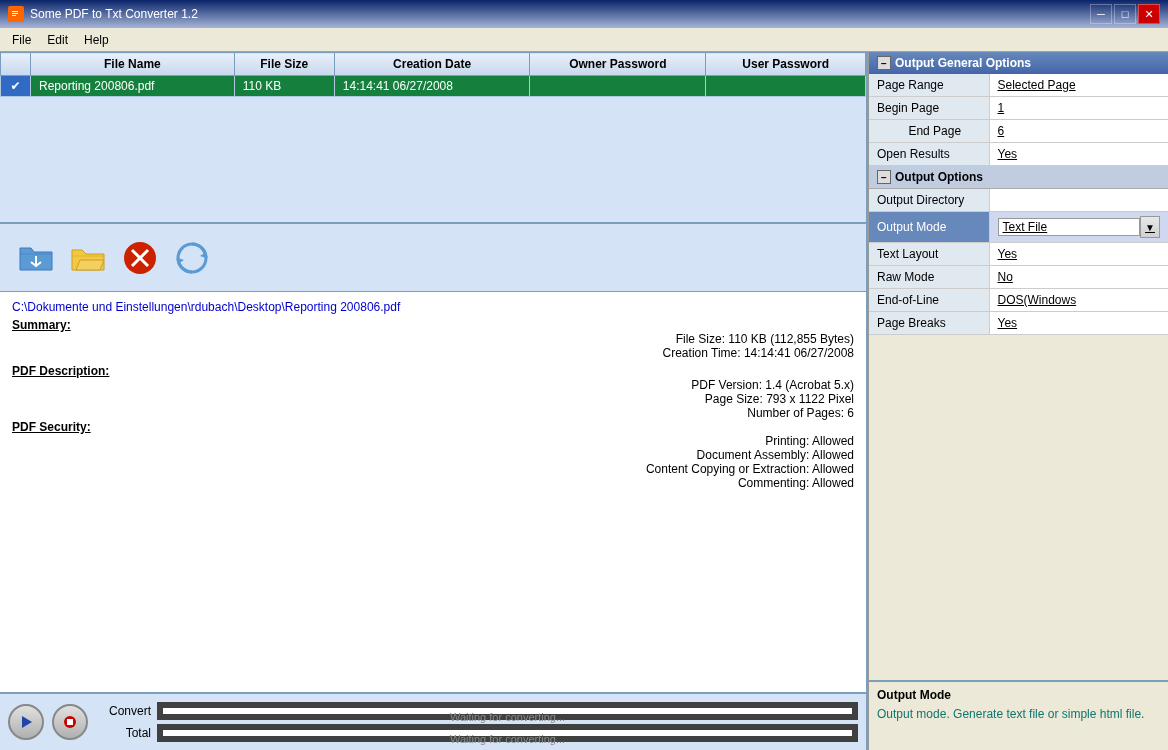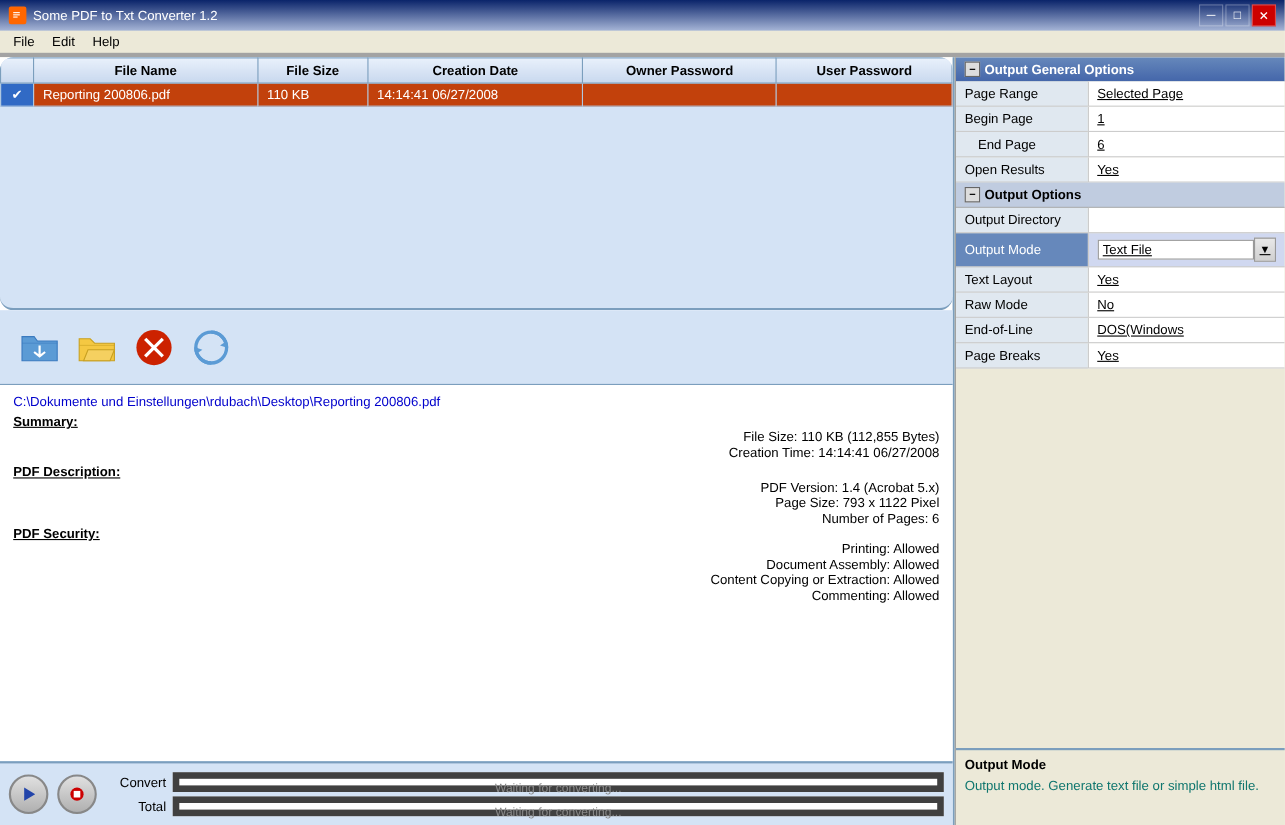--- a/index.html
+++ b/index.html
@@ -52,7 +52,7 @@
       display: flex;
       align-items: center;
       padding: 0 4px;
-      border-bottom: 4px solid #a3a3a3;
+      border-bottom: 1px solid #a3a3a3;
     }
     .menu-item {
       padding: 2px 8px;

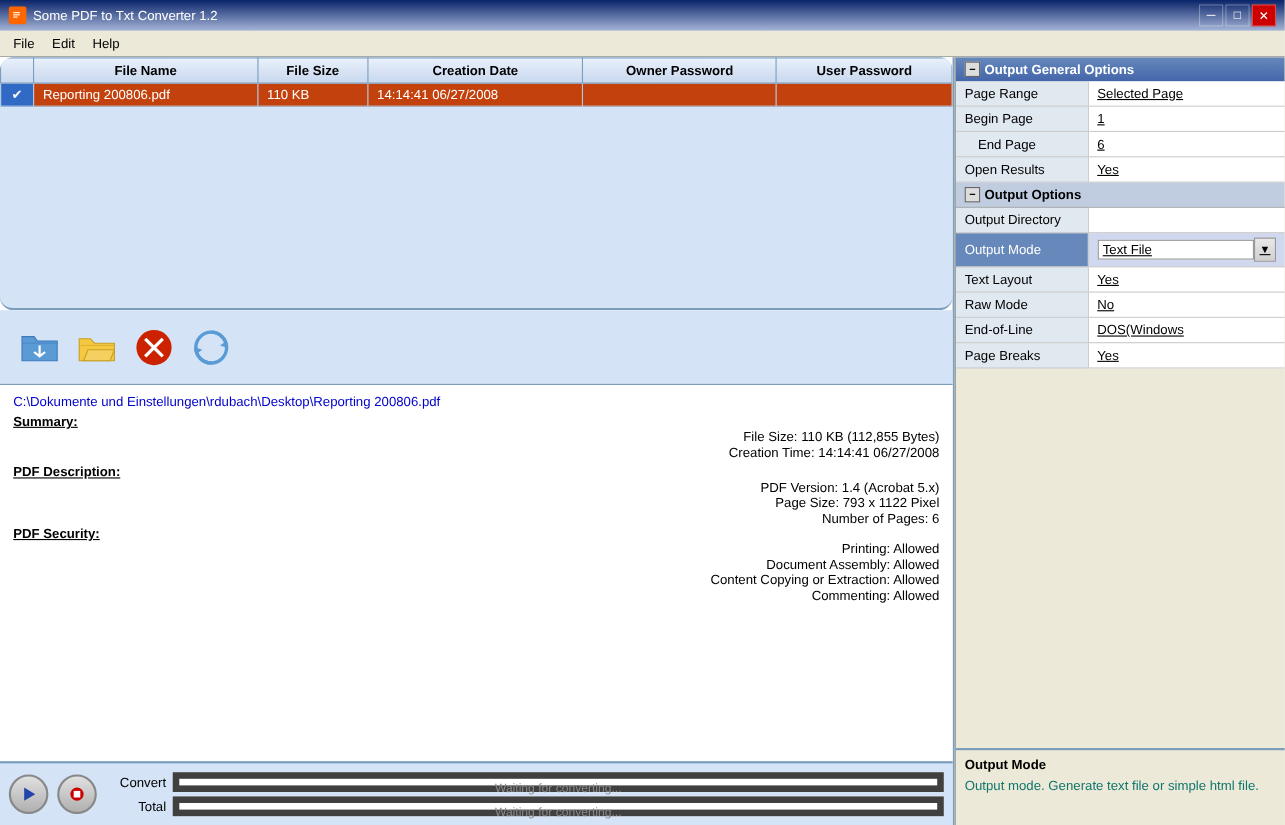--- a/index.html
+++ b/index.html
@@ -79,11 +79,10 @@
     
     #file-table-container {
       flex: 0 0 auto;
-      height: 230px;
+      height: 172px;
       background: #d4e3f5;
       border-bottom: 2px solid #7b9ebd;
       overflow: auto;
-      border-radius: 12px;
     }
     #file-table {
       width: 100%;

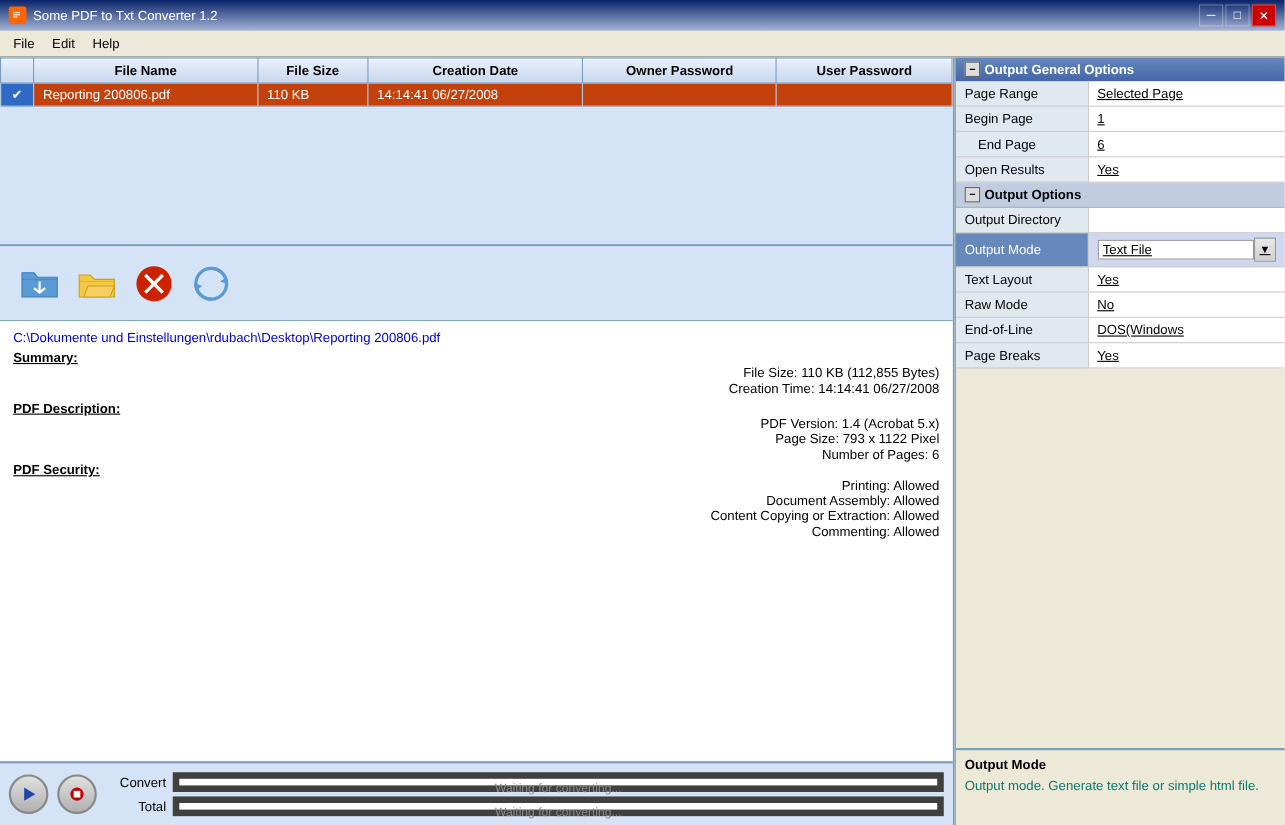--- a/index.html
+++ b/index.html
@@ -104,7 +104,7 @@
       padding: 3px 8px;
     }
     .file-row-selected td {
-      background: #c2410c;
+      background: #15803d;
       color: white;
     }
     .file-row-selected td:first-child {

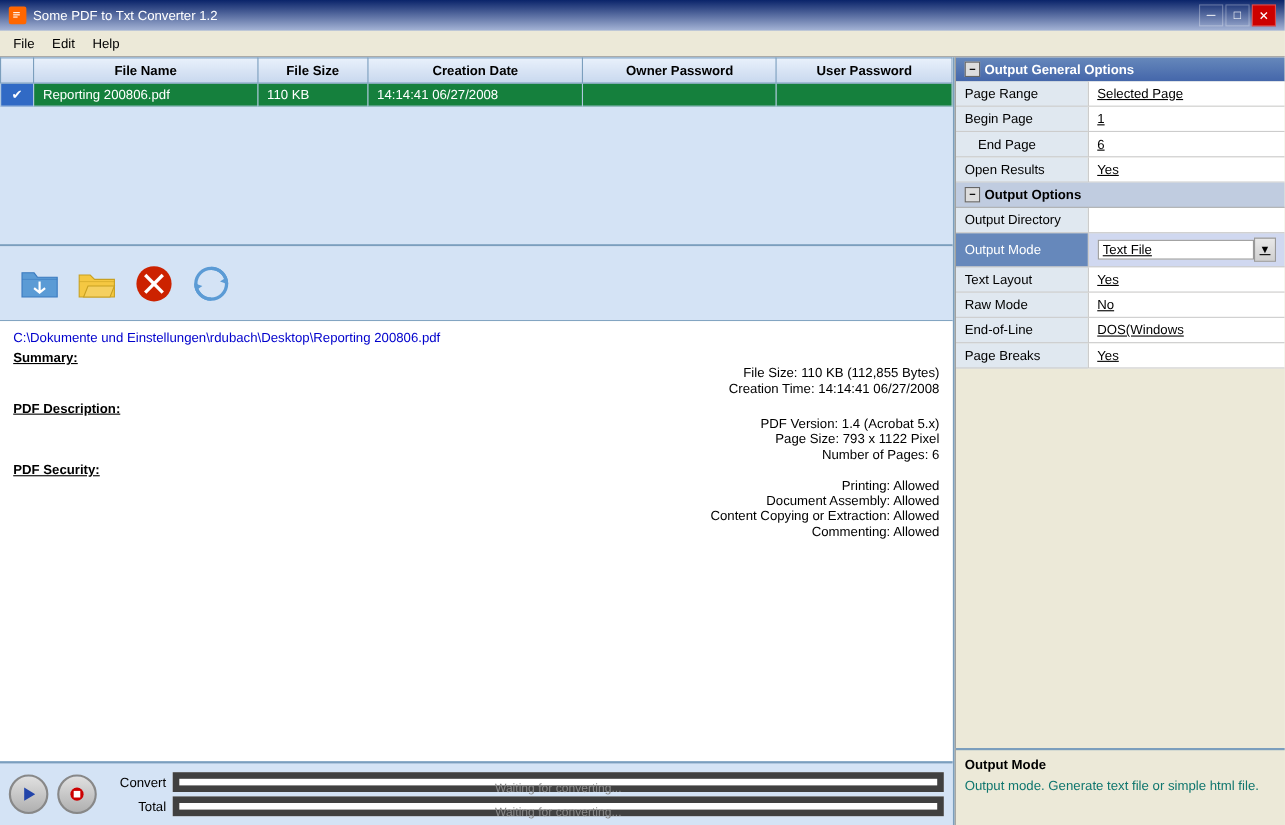--- a/index.html
+++ b/index.html
@@ -488,7 +488,7 @@
           <td>1</td>
         </tr>
         <tr>
-          <td style="padding-left:20px;">End Page</td>
+          <td style="padding-left:20px;text-align:center;">End Page</td>
           <td>6</td>
         </tr>
         <tr>

